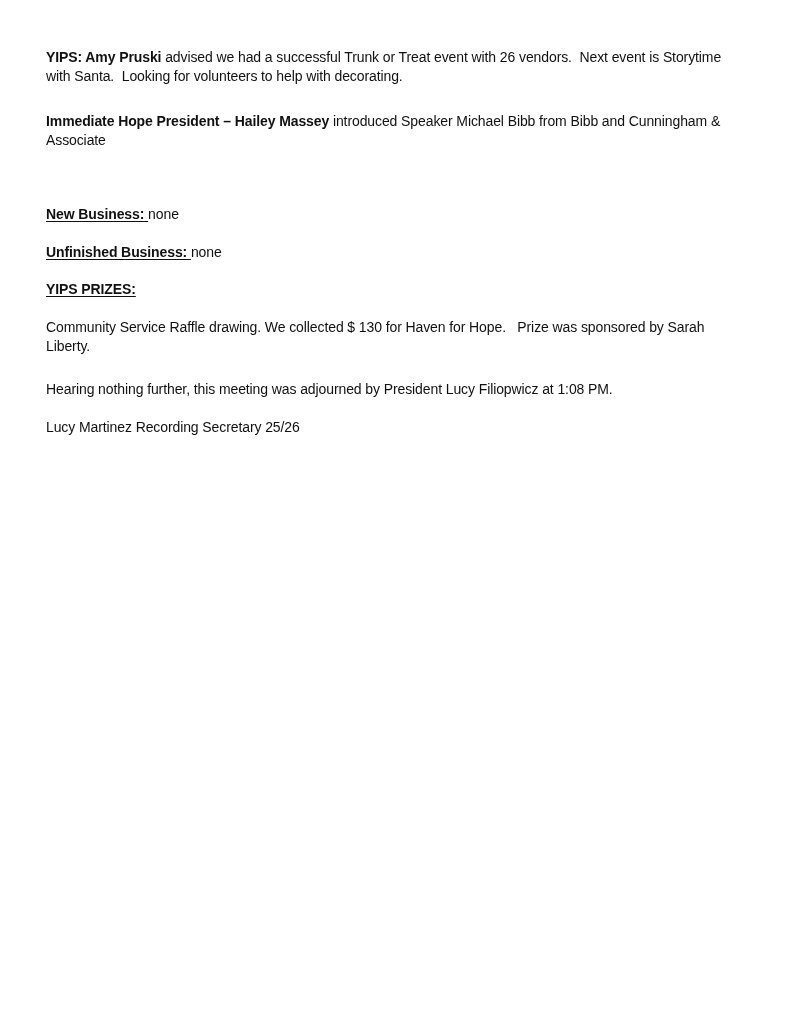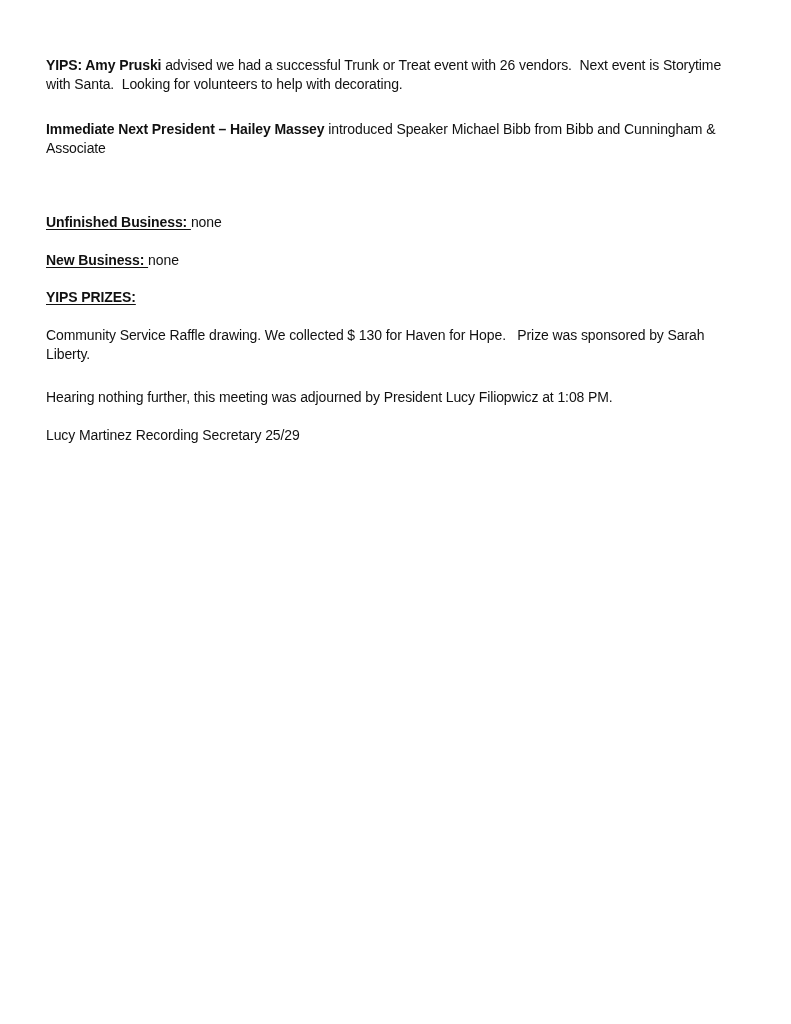--- a/index.html
+++ b/index.html
@@ -11,7 +11,7 @@
     position: relative;
     width: 791px;
     height: 891px;
-    margin: 8px auto;
+    margin: 0 auto;
     background: #ffffff;
     overflow: hidden;
     box-sizing: border-box;

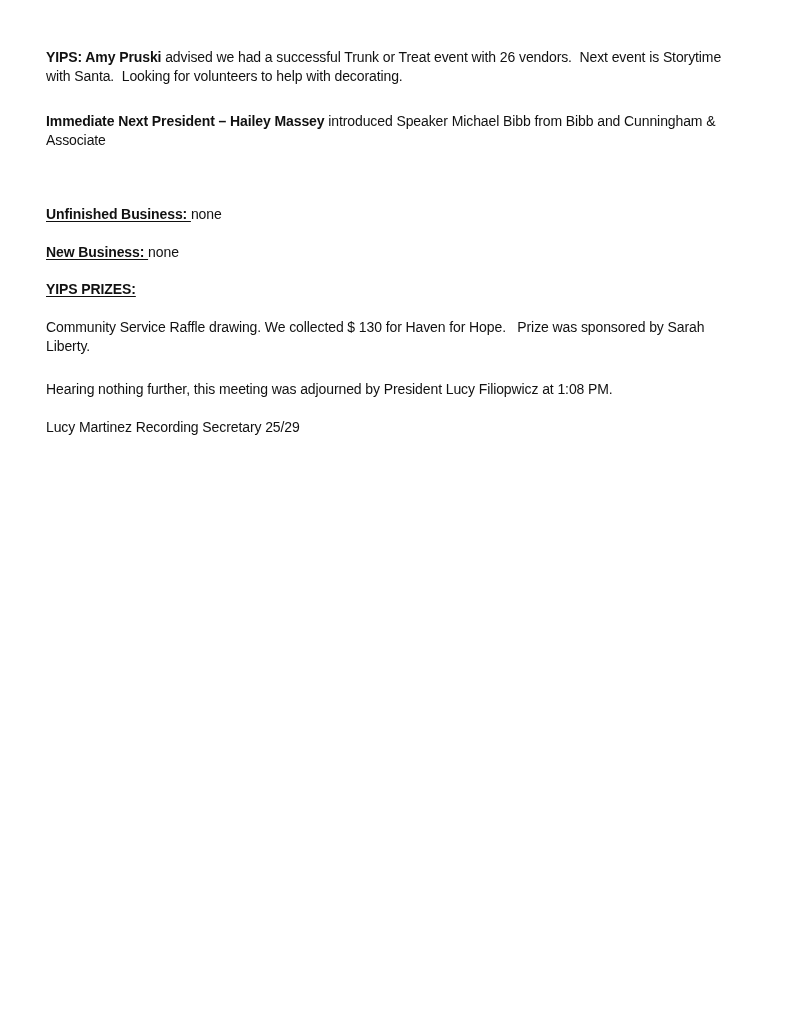--- a/index.html
+++ b/index.html
@@ -42,7 +42,7 @@
   <p class="para mb-26"><strong class="run b">YIPS: Amy Pruski</strong><span class="run"> advised we had a successful Trunk or Treat event with 26 vendors.  Next event is Storytime
 with Santa.  Looking for volunteers to help with decorating.</span></p>
 
-  <p class="para mb-55"><strong class="run b">Immediate Next President – Hailey Massey</strong><span class="run"> introduced Speaker Michael Bibb from Bibb and Cunningham &amp;
+  <p class="para mb-55"><strong class="run b">Immediate Hope President – Hailey Massey</strong><span class="run"> introduced Speaker Michael Bibb from Bibb and Cunningham &amp;
 Associate</span></p>
 
   <p class="para"><strong class="run b u">Unfinished Business: </strong><span class="run">none</span></p>

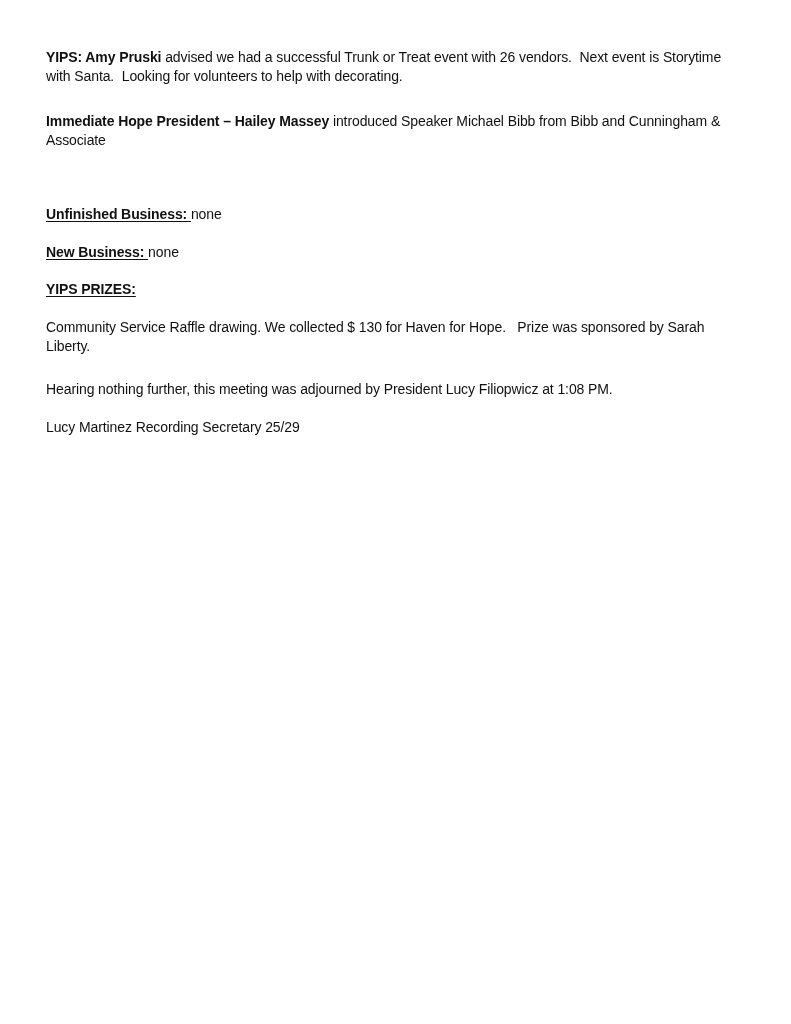--- a/index.html
+++ b/index.html
@@ -45,9 +45,9 @@
   <p class="para mb-55"><strong class="run b">Immediate Hope President – Hailey Massey</strong><span class="run"> introduced Speaker Michael Bibb from Bibb and Cunningham &amp;
 Associate</span></p>
 
+  <p class="para"><strong class="run b u">New Business: </strong><span class="run">none</span></p>
+
   <p class="para"><strong class="run b u">Unfinished Business: </strong><span class="run">none</span></p>
-
-  <p class="para"><strong class="run b u">New Business: </strong><span class="run">none</span></p>
 
   <p class="para"><strong class="run b u">YIPS PRIZES:</strong></p>
 

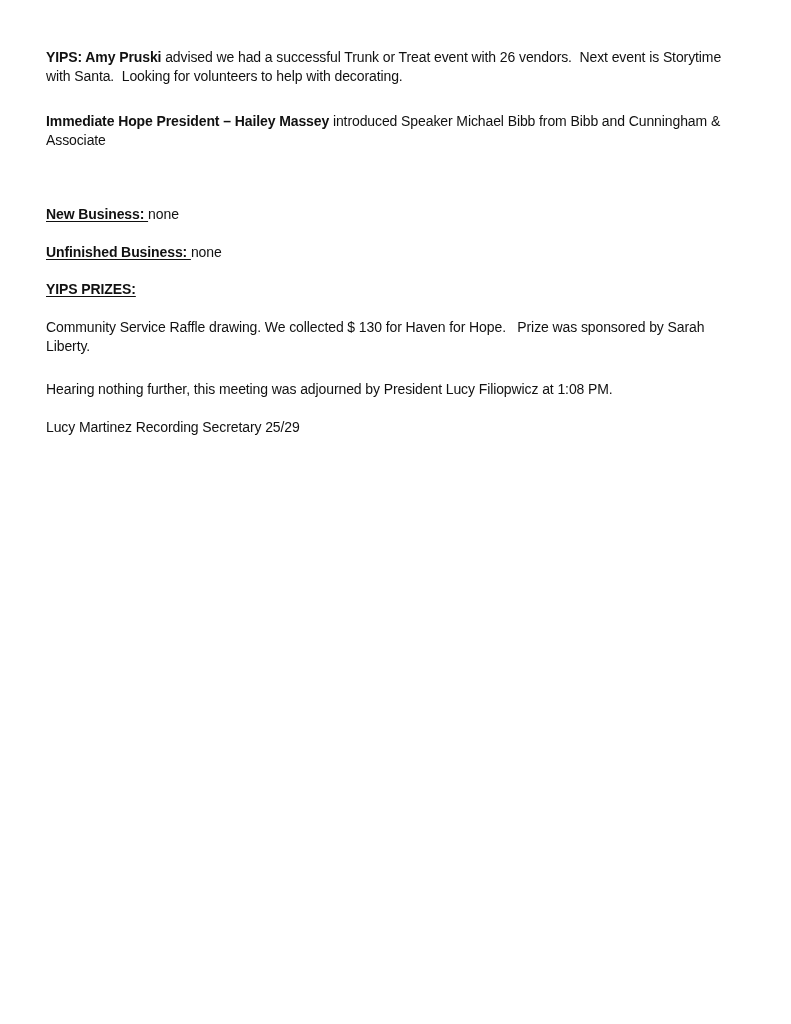--- a/index.html
+++ b/index.html
@@ -58,7 +58,7 @@
   <p class="para run mb-19">Hearing nothing further, this meeting was adjourned by President Lucy Filiopwicz at 1:08 PM.</p>
 
 
-  <p class="para run">Lucy Martinez Recording Secretary 25/29</p>
+  <p class="para run">Lucy Martinez Recording Secretary 25/26</p>
 
 </div>
 

